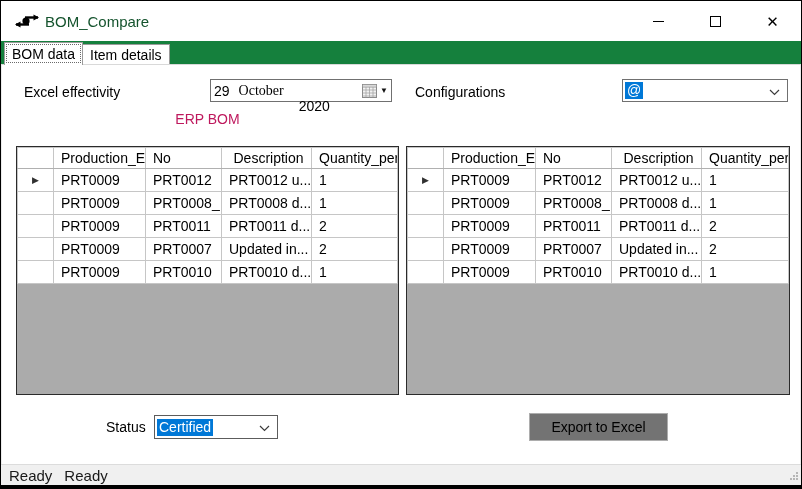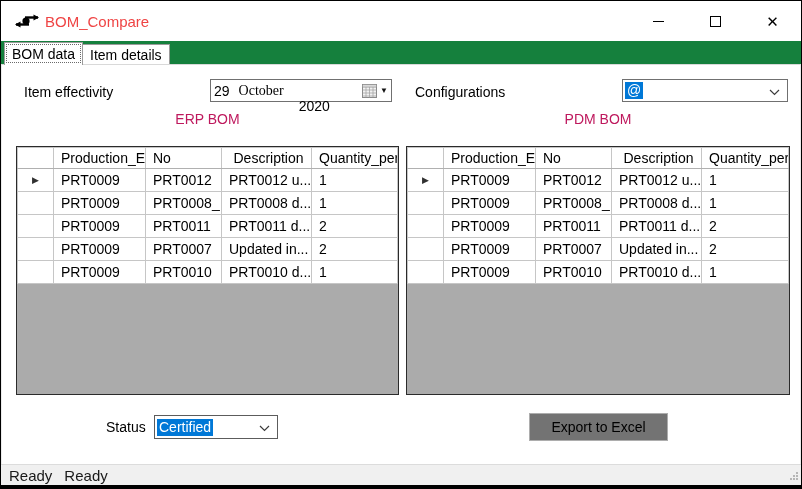--- a/index.html
+++ b/index.html
@@ -18,7 +18,7 @@
     position:relative;
   }
   .app-icon{ margin-left:14px; width:24px; height:18px; display:flex; align-items:center; }
-  .title-text{ margin-left:6px; font-size:15px; color:#ef4444; }
+  .title-text{ margin-left:6px; font-size:15px; color:#14532d; }
   .winbtns{ position:absolute; right:0; top:0; height:40px; display:flex; }
   .winbtn{ width:57px; height:40px; display:flex; align-items:center; justify-content:center; cursor:default; }
   .glyph-min{ width:11px; height:1px; background:#000; }

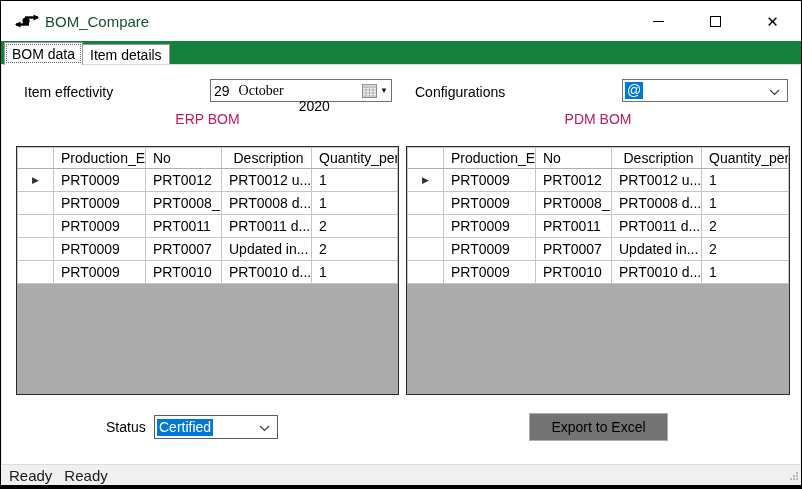--- a/index.html
+++ b/index.html
@@ -160,7 +160,7 @@
 
   <div class="content">
 
-    <span class="lbl" style="left:22px; top:19px;">Item effectivity</span>
+    <span class="lbl" style="left:22px; top:19px;">Excel effectivity</span>
 
     <div class="datepicker">
       <span class="dp-day">29</span>

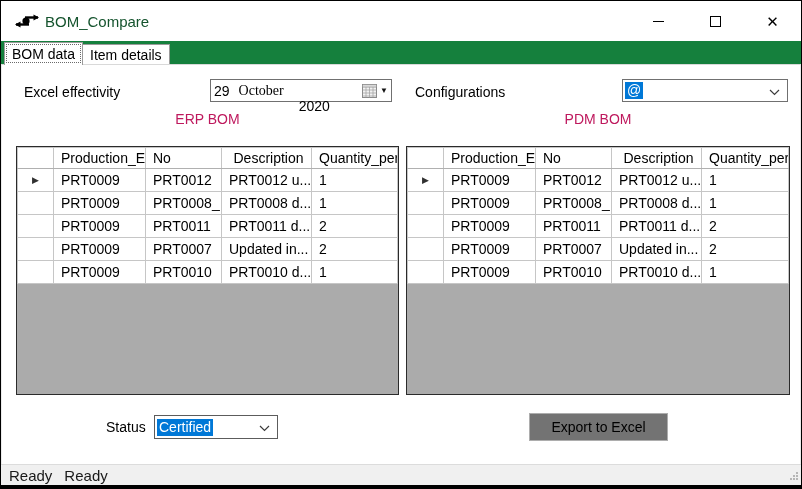--- a/index.html
+++ b/index.html
@@ -188,7 +188,6 @@
     </div>
 
     <div class="grid-title erp">ERP BOM</div>
-    <div class="grid-title pdm">PDM BOM</div>
 
     <div class="gridbox erp">
         <table class="dgv">

